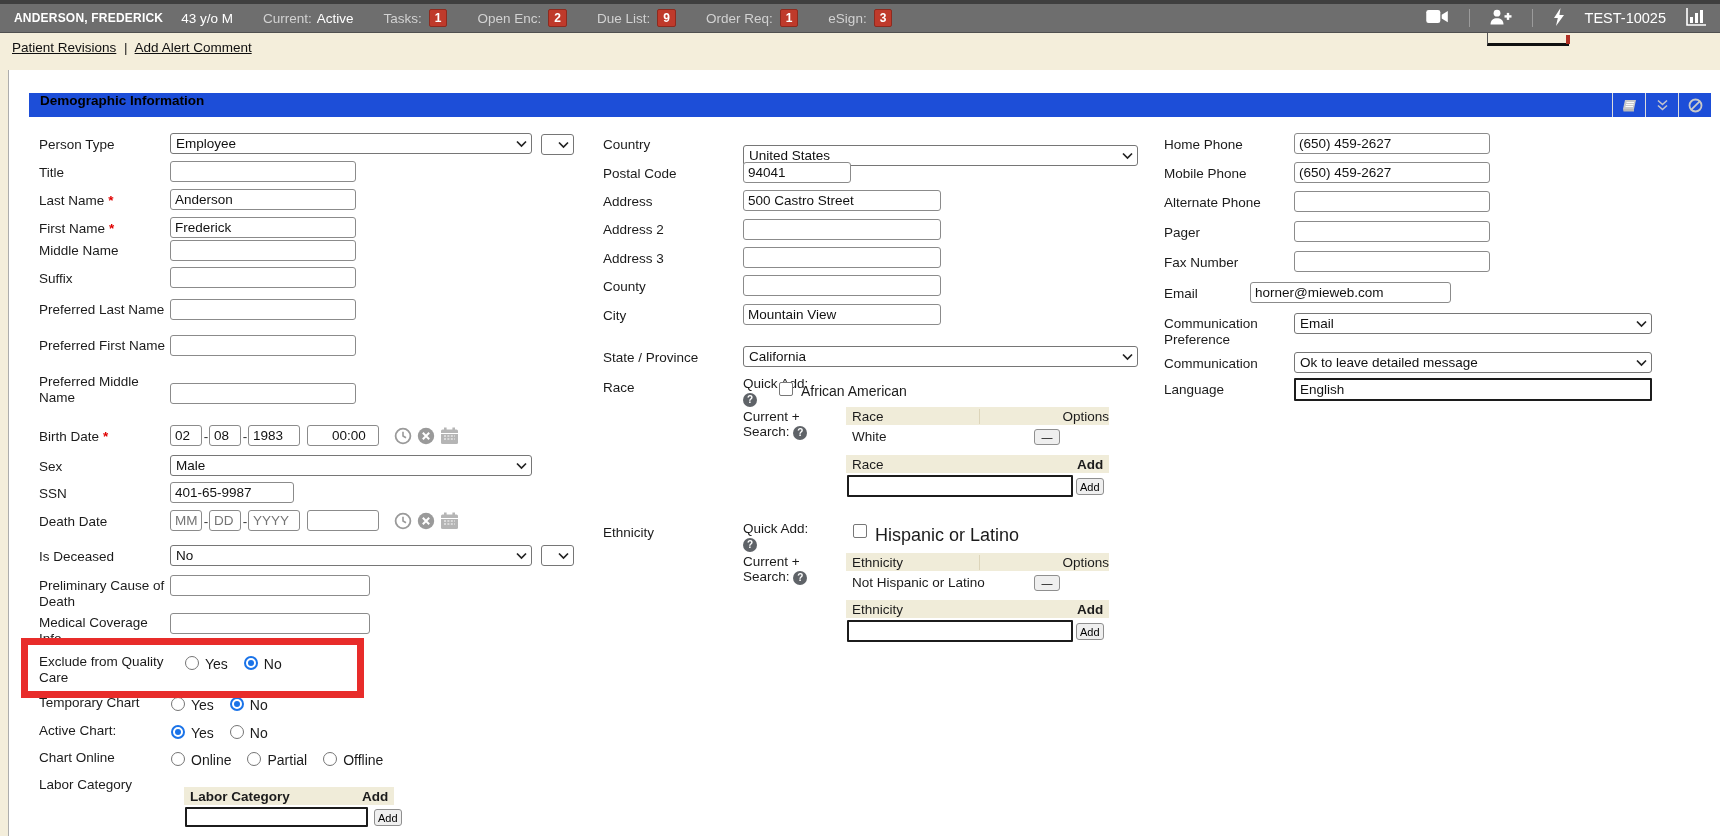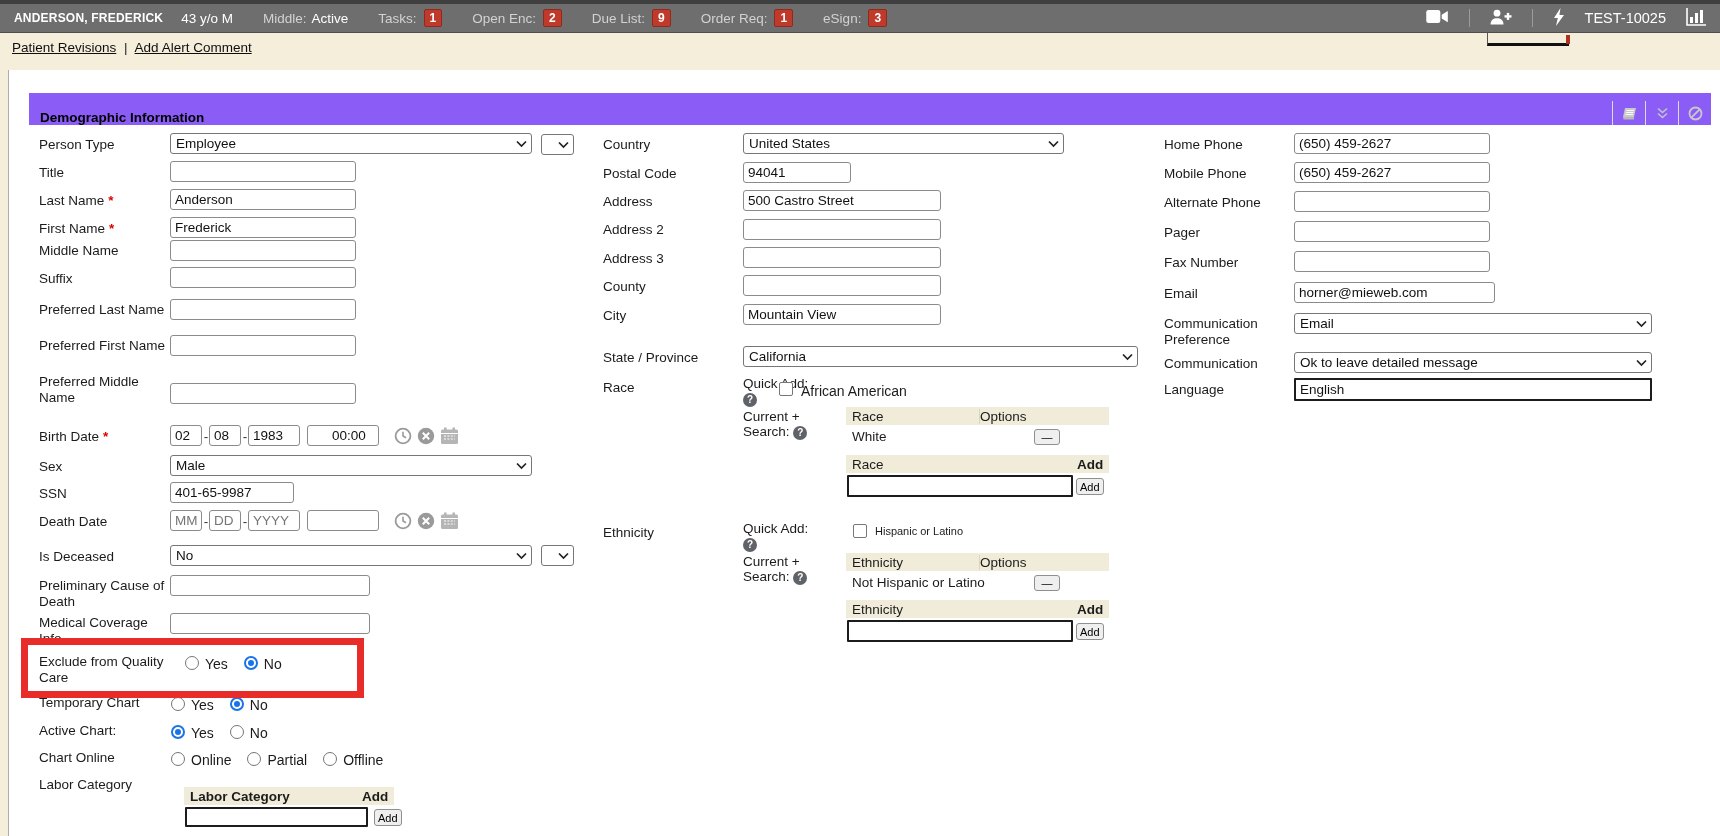--- a/index.html
+++ b/index.html
@@ -86,7 +86,7 @@
 <div class="topbar">
   <span class="tb-name">ANDERSON, FREDERICK</span>
   <span class="tb-age">43 y/o M</span>
-  <span class="tb-dim tb-gap">Middle:</span>
+  <span class="tb-dim tb-gap">Current:</span>
   <span style="margin-left:5px">Active</span>
   <span class="tb-dim tb-gap">Tasks:</span>
   <span class="badge">1</span>

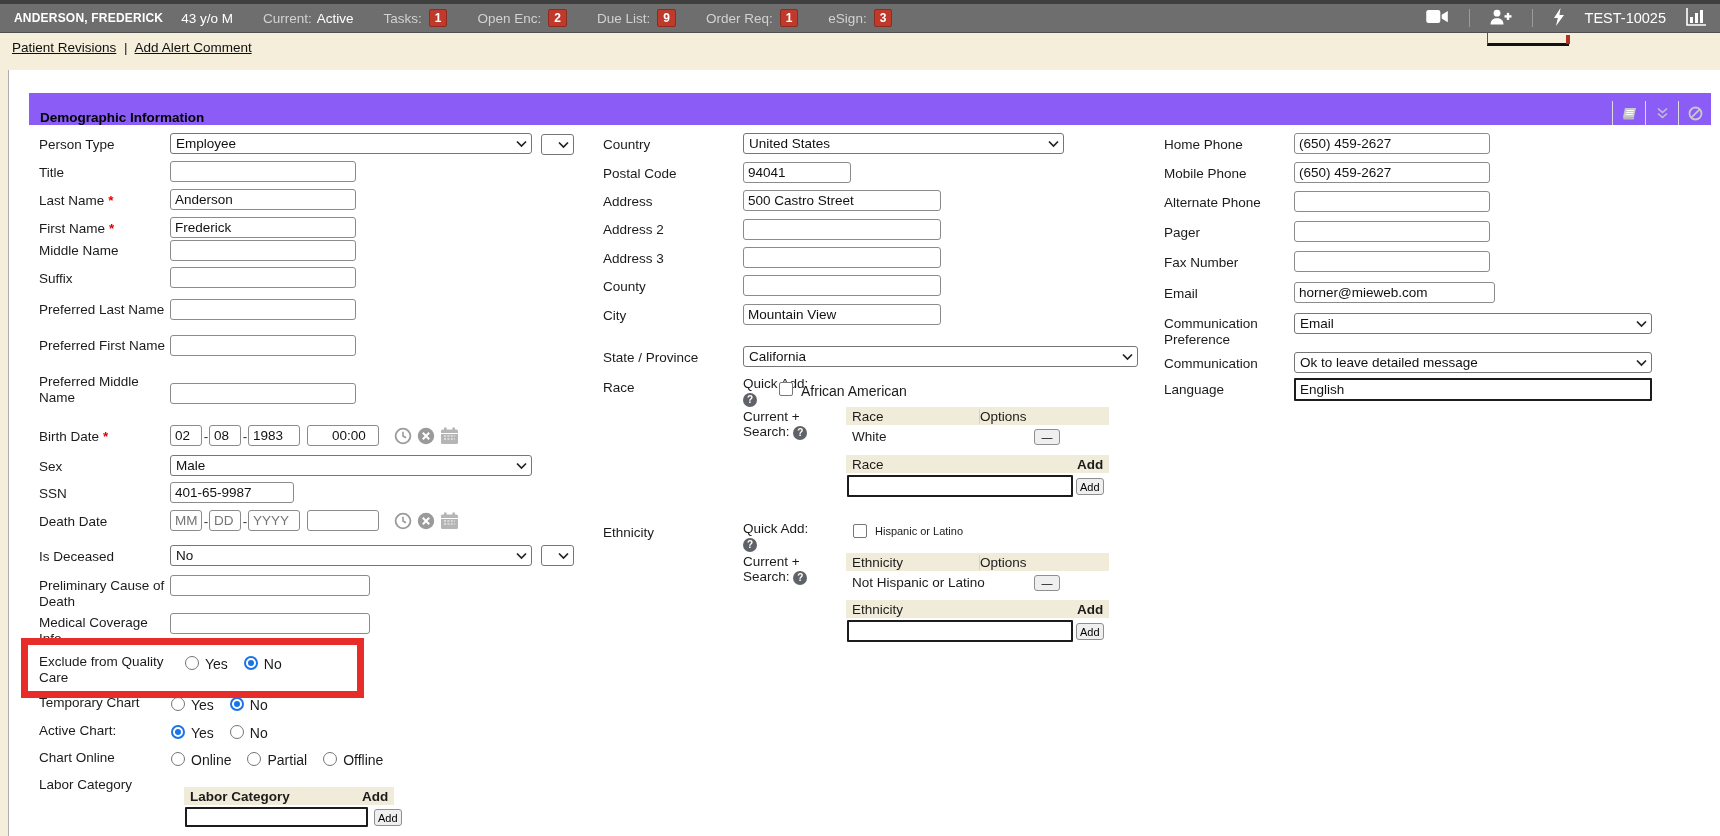--- a/index.html
+++ b/index.html
@@ -33,8 +33,8 @@
   
   .content { position:absolute; left:8px; top:70px; width:1712px; height:766px; background:#ffffff;
              border-left:1px solid #adadad; }
-  .sechdr { position:absolute; left:20px; top:23px; width:1682px; height:32px; background:#8b5cf6;
-            display:flex; align-items:flex-end; }
+  .sechdr { position:absolute; left:20px; top:23px; width:1682px; height:24px; background:#1d4ed8;
+            display:flex; align-items:flex-start; }
   .sechdr-title { font-weight:bold; font-size:13.5px; padding-left:11px; color:#000; }
   .sechdr-icons { margin-left:auto; display:flex; height:24px; }
   .hicon { width:33px; display:flex; align-items:center; justify-content:center; border-left:1px solid #dcdcdc; cursor:pointer; }

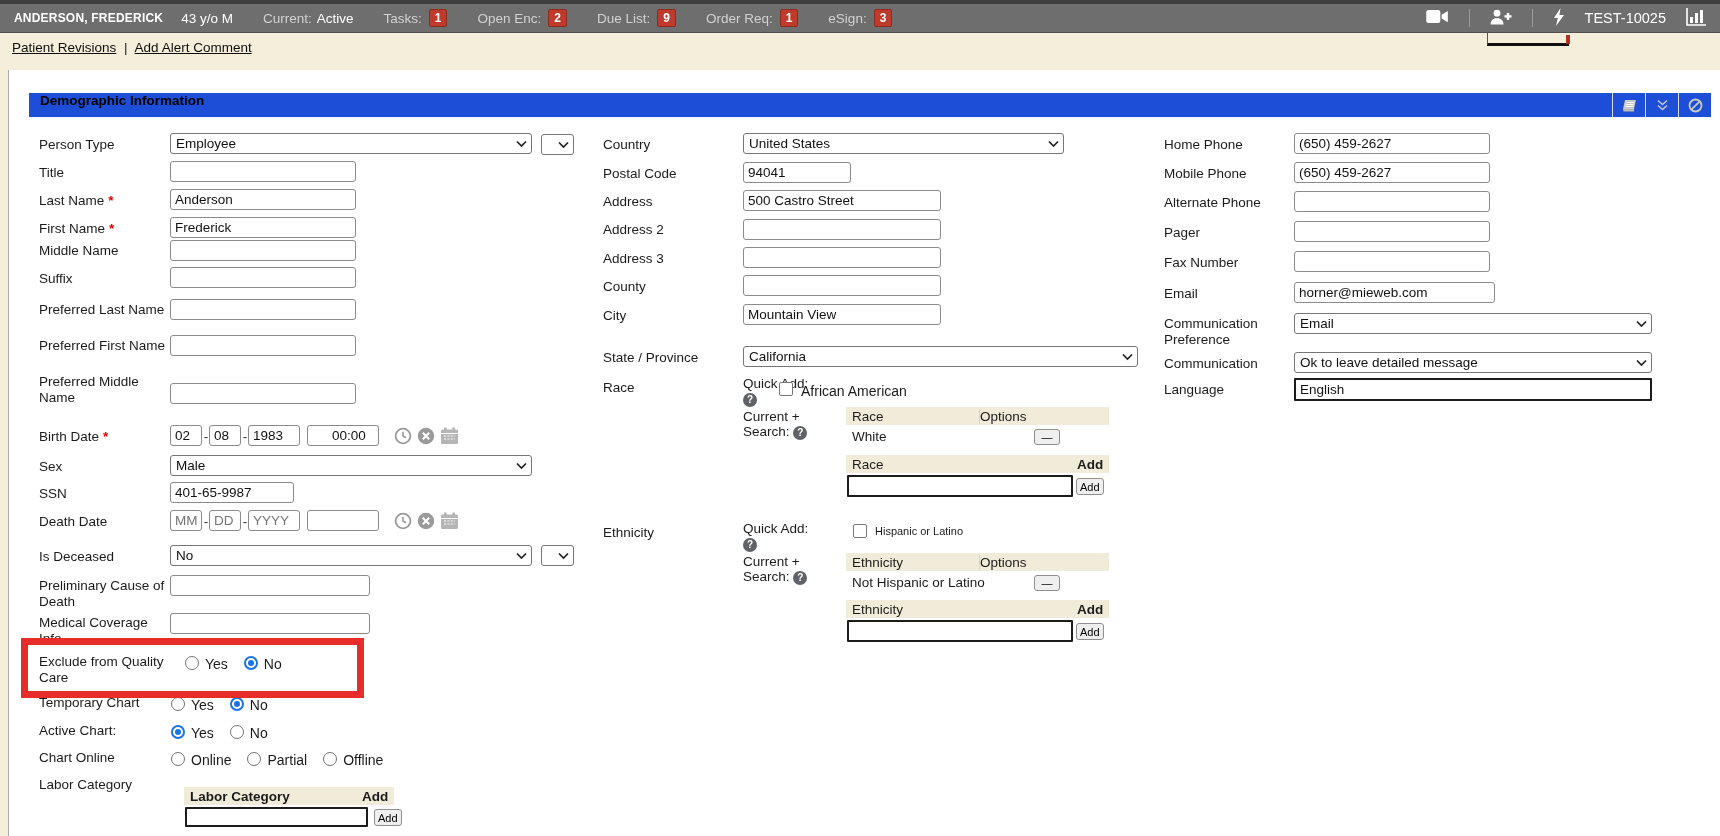--- a/index.html
+++ b/index.html
@@ -333,7 +333,7 @@
   <button class="btn-sm" style="left:365px;top:739px">Add</button>
 
   <div class="lb" style="left:594px;top:67px">Country</div>
-  <div class="sel" style="left:734px;top:63px;width:321px">
+  <div class="sel" style="left:734px;top:75px;width:395px">
     <span>United States</span>
     <svg width="11" height="8" viewBox="0 0 11 8">
         <path d="M1 1.5 L5.5 6 L10 1.5" stroke="#222" stroke-width="1.7" fill="none"></path>

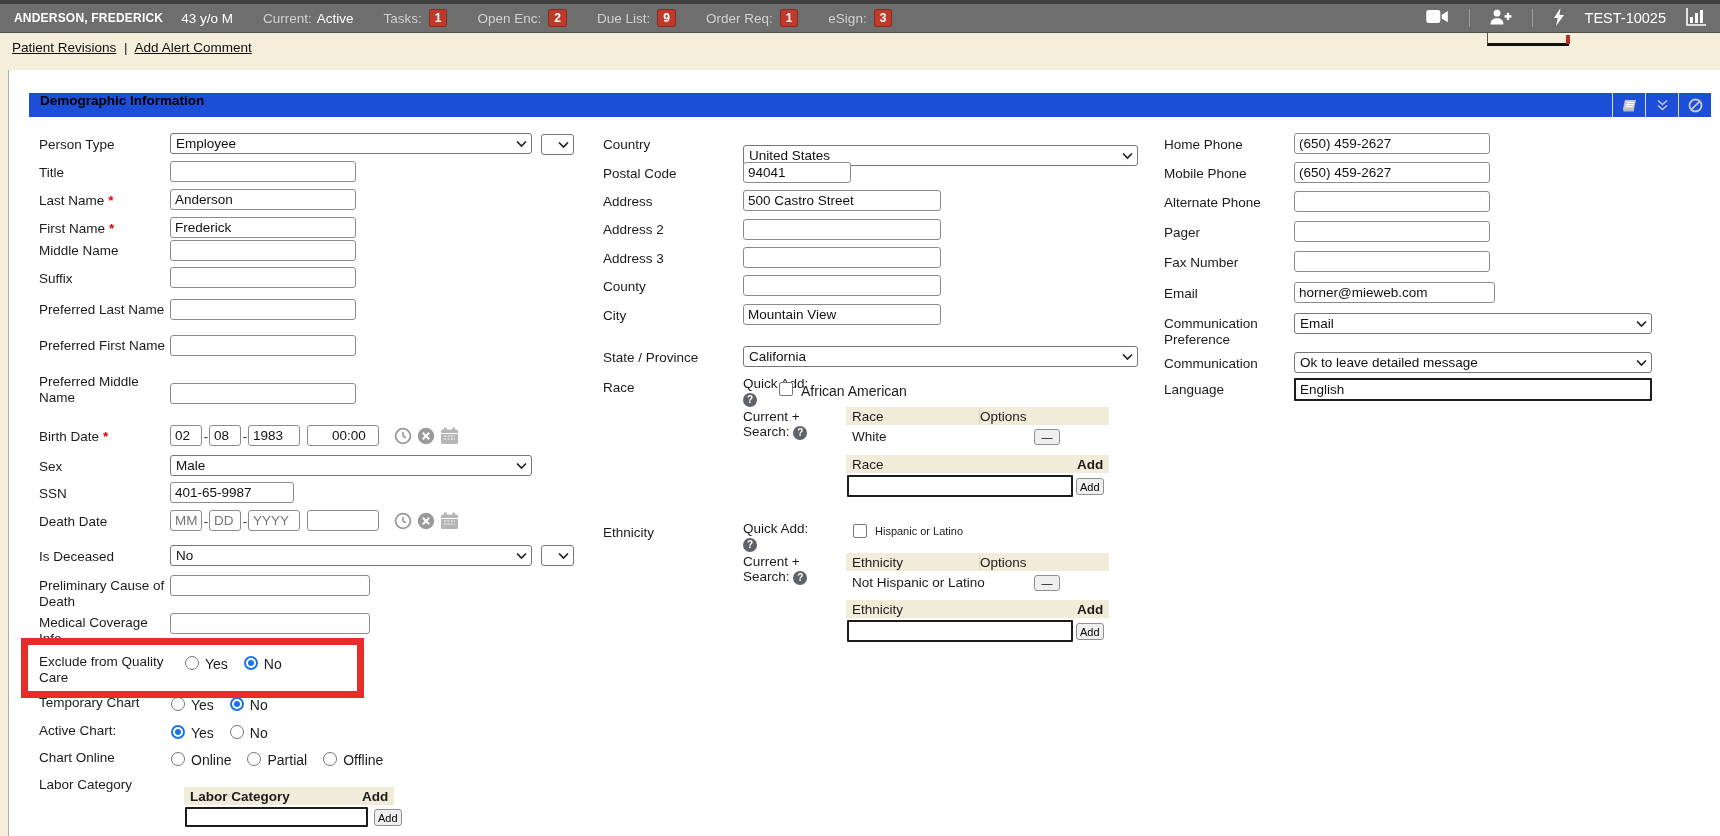--- a/index.html
+++ b/index.html
@@ -434,7 +434,7 @@
   <input class="inp" style="left: 1285px; top: 181px; width: 196px;">
 
   <div class="lb" style="left:1155px;top:216px">Email</div>
-  <input class="inp" style="left: 1285px; top: 212px; width: 201px;" value="horner@mieweb.com">
+  <input class="inp" style="left: 1241px; top: 212px; width: 201px;" value="horner@mieweb.com">
 
   <div class="lb" style="left:1155px;top:246px">Communication Preference</div>
   <div class="sel" style="left:1285px;top:243px;width:358px">

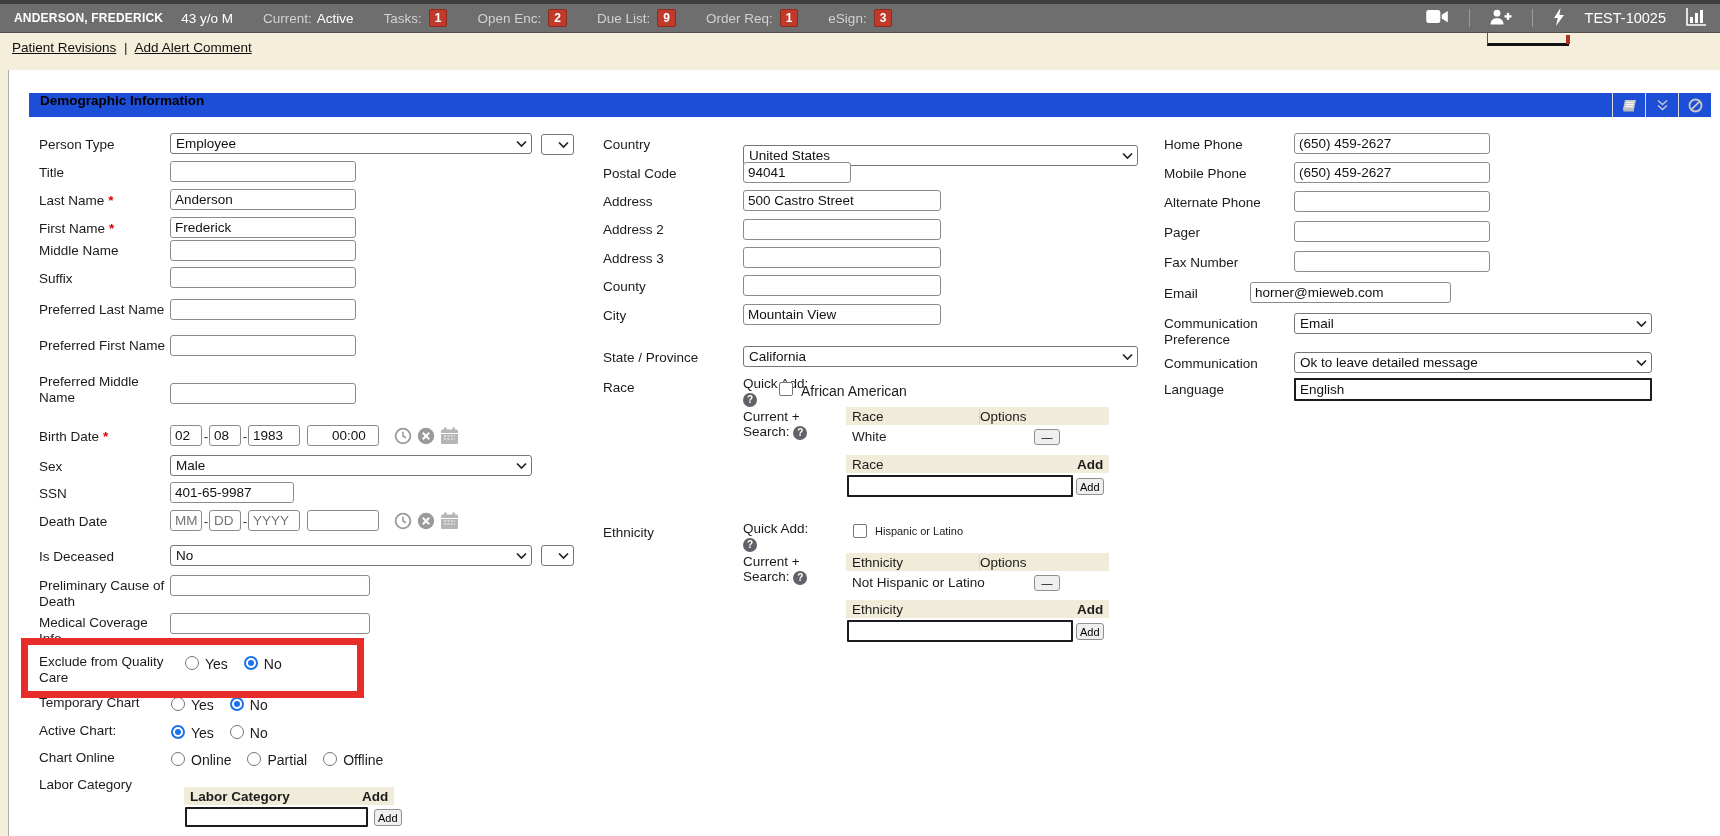--- a/index.html
+++ b/index.html
@@ -64,7 +64,7 @@
 
   .thead { position:absolute; background:#f0ecd9; display:flex; align-items:center; font-size:13.5px; height:18px; }
   .thead .c1 { padding-left:6px; flex:1; }
-  .thead .c2 { width:130px; text-align:left; border-left:1px solid #ddd5ba; }
+  .thead .c2 { width:130px; text-align:right; border-left:1px solid #ddd5ba; }
   .thead .cadd { width:32px; font-weight:bold; }
   .trow-txt { position:absolute; font-size:13.5px; }
   .btn-sm { position:absolute; height:17px; min-width:26px; background:#efefef; border:1px solid #8f8f8f;

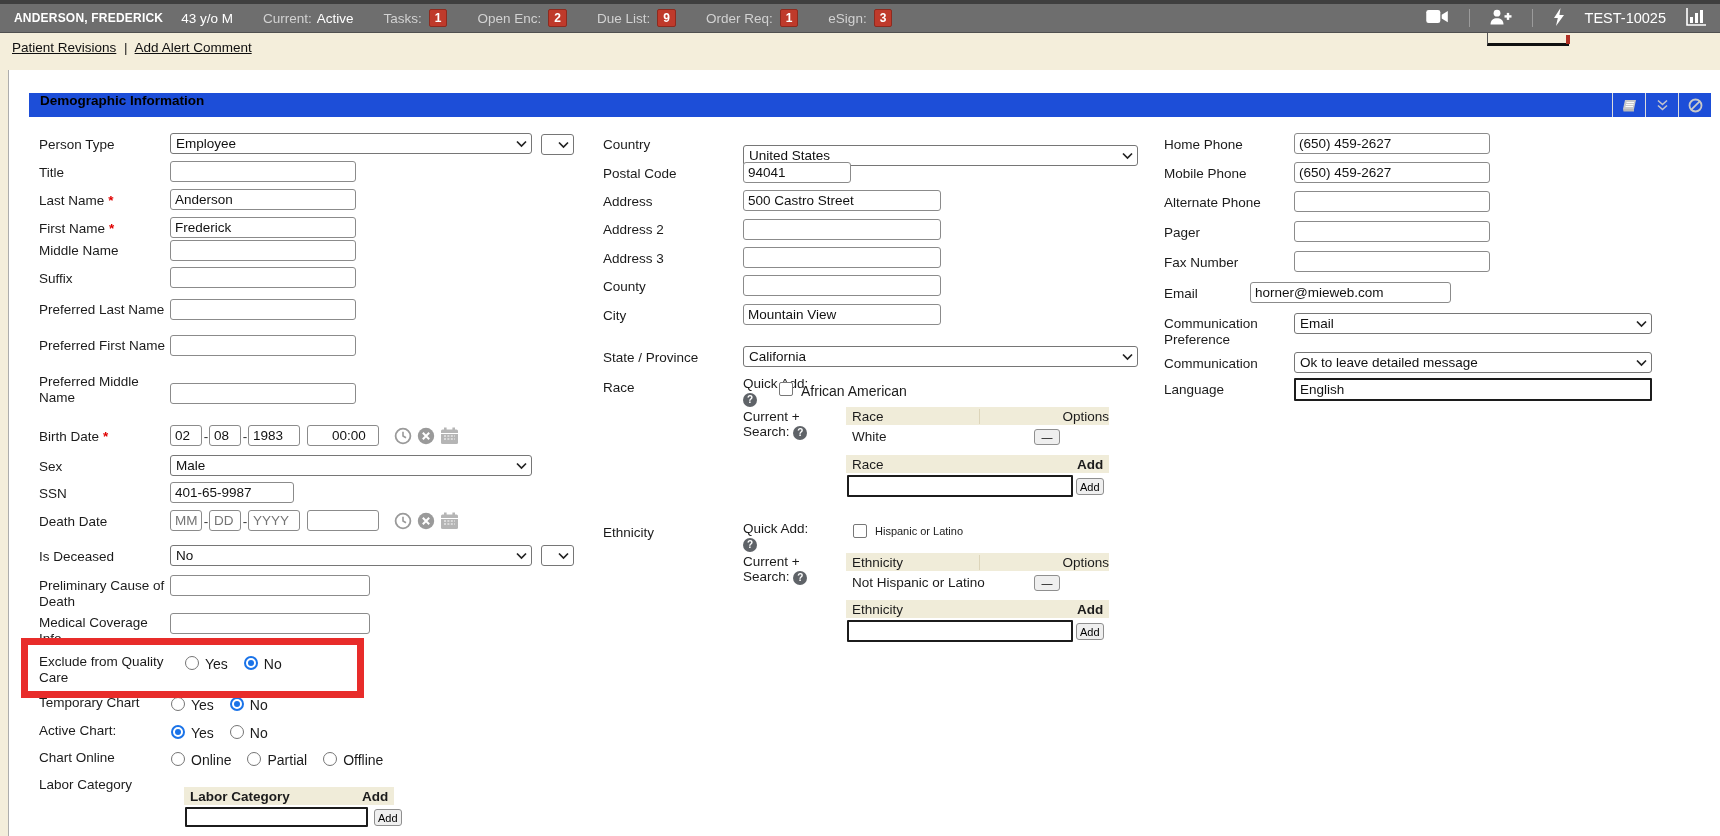--- a/index.html
+++ b/index.html
@@ -402,7 +402,7 @@
     <span>Search:</span> <span class="helpq">?</span>
   </div>
   <span class="cb" style="left:844px;top:454px"></span>
-  <span class="trow-txt" style="left:866px;top:455px;font-size:11px">Hispanic or Latino</span>
+  <span class="trow-txt" style="left:866px;top:455px;font-size:18px">Hispanic or Latino</span>
 
   <div class="thead" style="left:837px;top:483px;width:263px">
     <span class="c1">Ethnicity</span>

